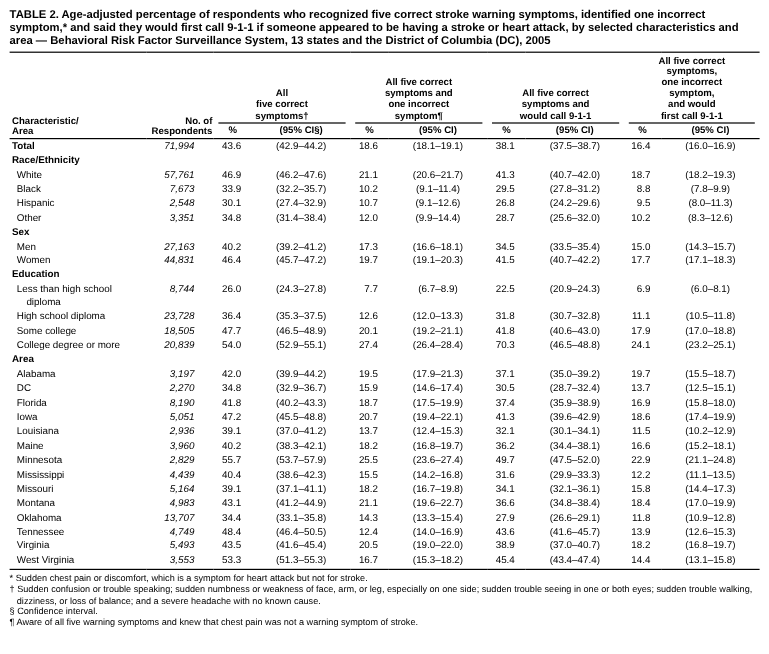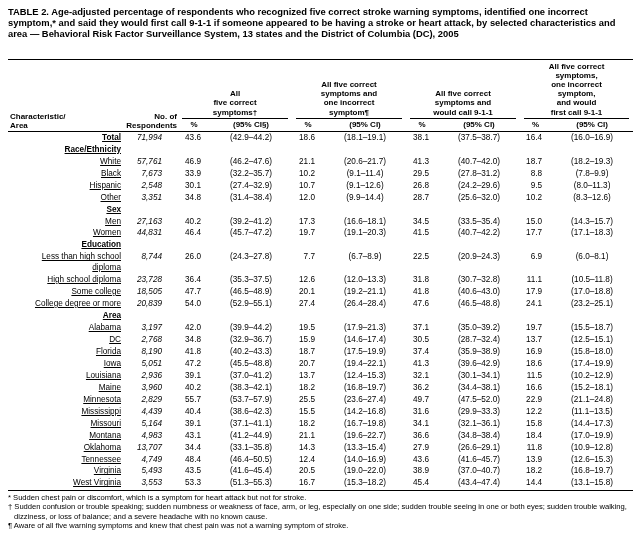--- a/index.html
+++ b/index.html
@@ -11,7 +11,7 @@
   }
   .title {
     font-size:9.4px; font-weight:bold; line-height:11.2px;
-    margin-bottom:19px; width:625px;
+    margin-bottom:3px; width:625px;
   }
   table {
     width:625px; table-layout:fixed; border-collapse:collapse;

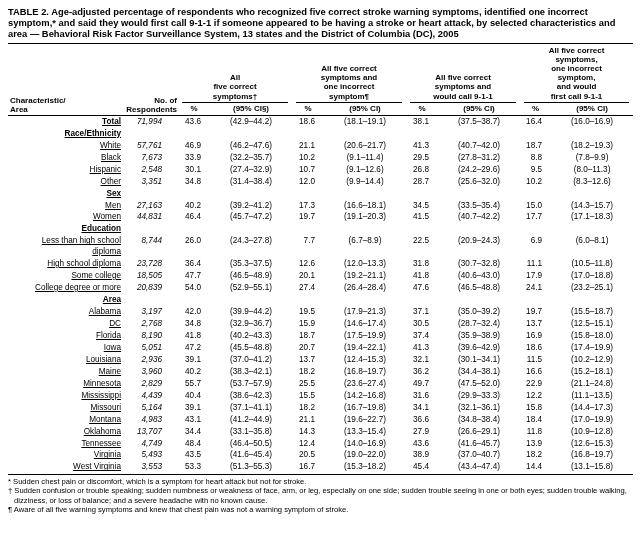--- a/index.html
+++ b/index.html
@@ -38,7 +38,7 @@
     vertical-align:top;
   }
   tbody tr:last-child td { border-bottom:1px solid #000; }
-  td.lbl  { text-align:right;text-decoration:underline; }
+  td.lbl  { text-align:left; }
   .ind0   { padding-left:2px; }
   .ind1   { padding-left:14px; text-indent:-8px; }
   .bold   { font-weight:bold; }

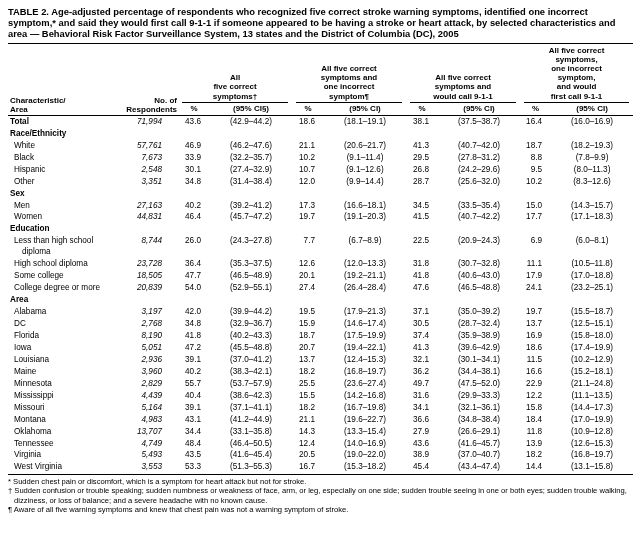--- a/index.html
+++ b/index.html
@@ -252,7 +252,7 @@
           <td class="ci">(52.9–55.1)</td>
           <td class="pct">27.4</td>
           <td class="ci">(26.4–28.4)</td>
-          <td class="pct">47.6</td>
+          <td class="pct">70.3</td>
           <td class="ci">(46.5–48.8)</td>
           <td class="pct">24.1</td>
           <td class="ci">(23.2–25.1)</td>

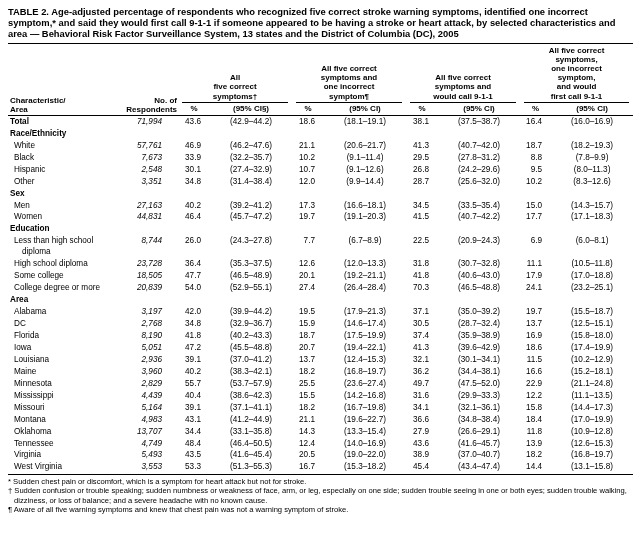--- a/index.html
+++ b/index.html
@@ -275,7 +275,7 @@
         </tr>
         <tr>
           <td class="lbl ind1">DC</td>
-          <td class="num">2,768</td>
+          <td class="num">2,270</td>
           <td class="pct">34.8</td>
           <td class="ci">(32.9–36.7)</td>
           <td class="pct">15.9</td>

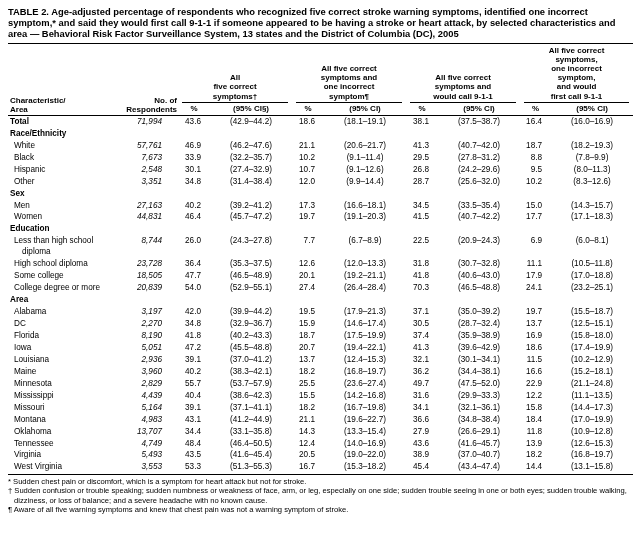--- a/index.html
+++ b/index.html
@@ -435,6 +435,7 @@
   <div class="footnotes">
       <div class="fn">* Sudden chest pain or discomfort, which is a symptom for heart attack but not for stroke.</div>
       <div class="fn">† Sudden confusion or trouble speaking; sudden numbness or weakness of face, arm, or leg, especially on one side; sudden trouble seeing in one or both eyes; sudden trouble walking, dizziness, or loss of balance; and a severe headache with no known cause.</div>
+      <div class="fn">§ Confidence interval.</div>
       <div class="fn">¶ Aware of all five warning symptoms and knew that chest pain was not a warning symptom of stroke.</div>
     </div>
 </div>

